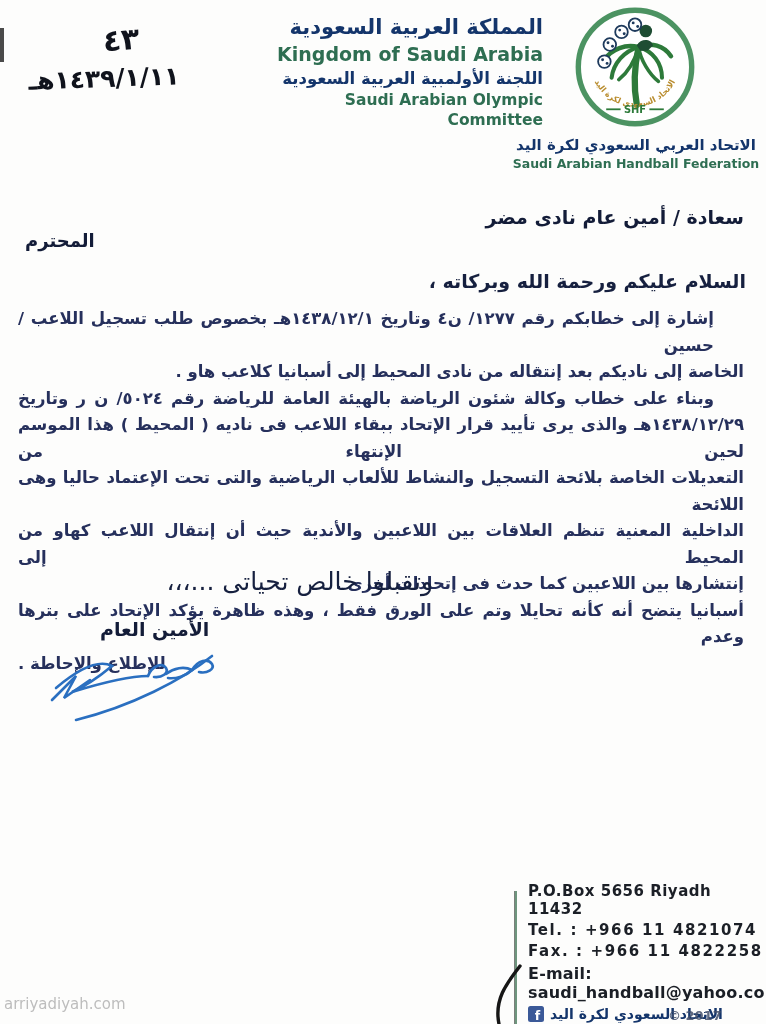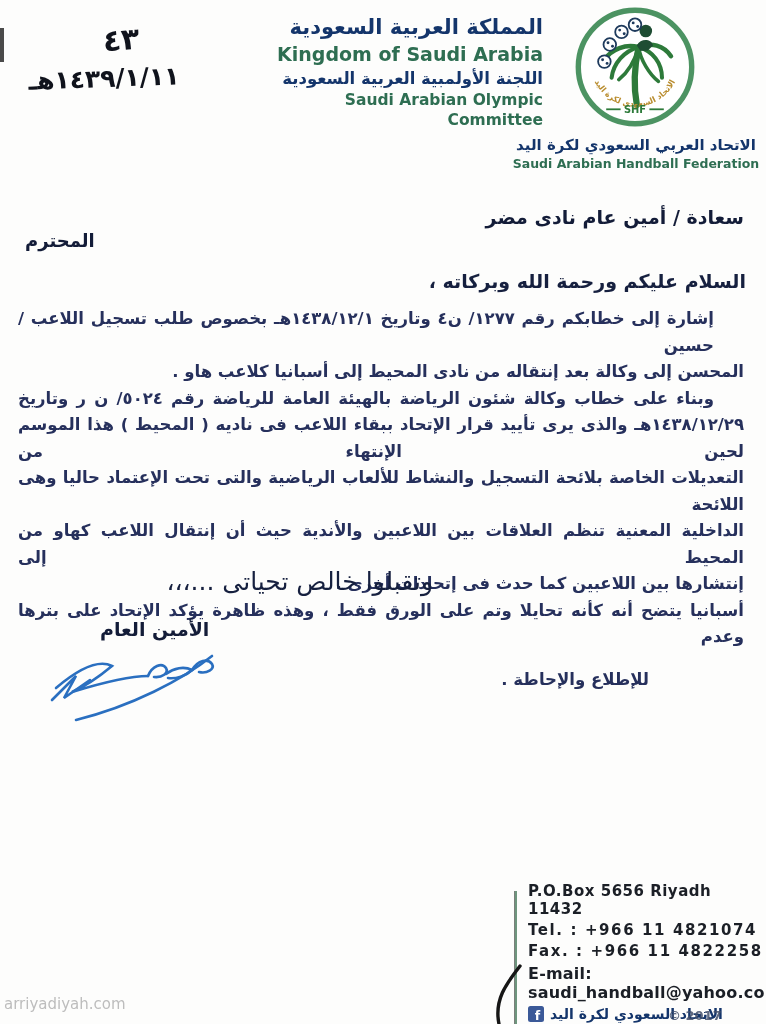--- a/index.html
+++ b/index.html
@@ -134,7 +134,7 @@
 
   <div class="body-block">
     <div class="bl fill indent">إشارة إلى خطابكم رقم ١٢٧٧/ ن٤ وتاريخ ١٤٣٨/١٢/١هـ بخصوص طلب تسجيل اللاعب / حسين</div>
-    <div class="bl">المحسن إلى وكالة بعد إنتقاله من نادى المحيط إلى أسبانيا كلاعب هاو .</div>
+    <div class="bl">الخاصة إلى ناديكم بعد إنتقاله من نادى المحيط إلى أسبانيا كلاعب هاو .</div>
     <div class="bl fill indent">وبناء على خطاب وكالة شئون الرياضة بالهيئة العامة للرياضة رقم ٥٠٢٤/ ن ر وتاريخ</div>
     <div class="bl fill">١٤٣٨/١٢/٢٩هـ والذى يرى تأييد قرار الإتحاد ببقاء اللاعب فى ناديه ( المحيط ) هذا الموسم لحين الإنتهاء من</div>
     <div class="bl fill">التعديلات الخاصة بلائحة التسجيل والنشاط للألعاب الرياضية والتى تحت الإعتماد حاليا وهى اللائحة</div>

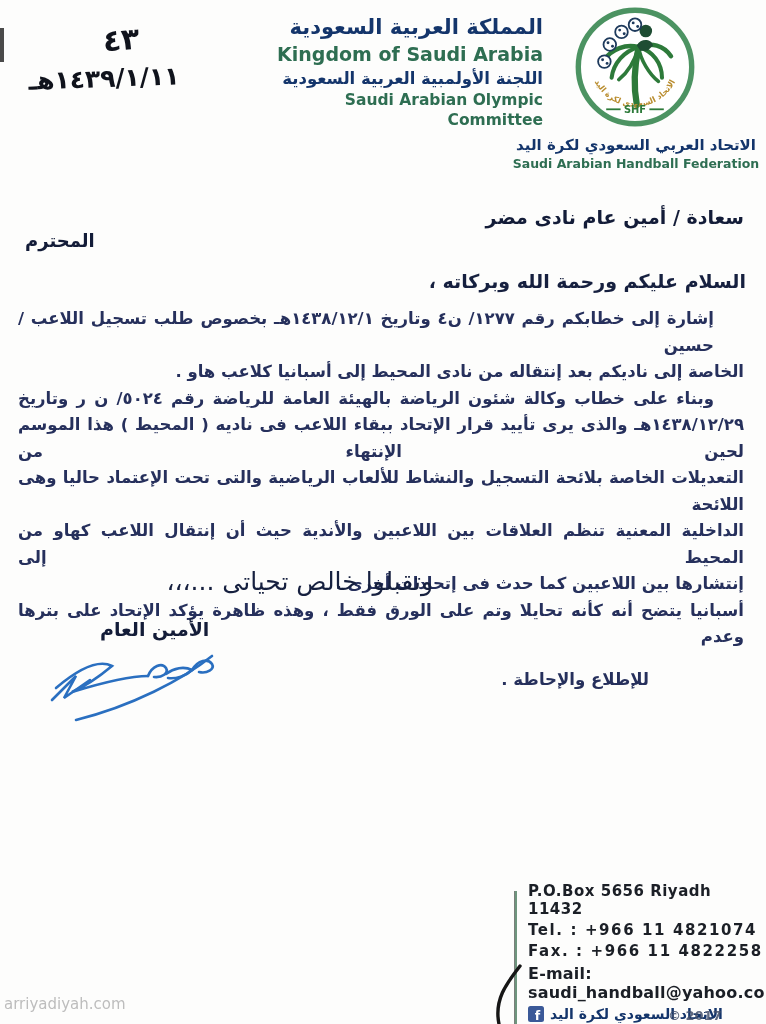--- a/index.html
+++ b/index.html
@@ -41,7 +41,7 @@
   .bl{text-align:right;}
   .bl.fill{text-align:justify;text-align-last:justify;}
   .bl.indent{padding-right:30px;}
-  .bl.notice{padding-right:95px;text-align:right;margin-top:16px;}
+  .bl.notice{padding-right:95px;text-align:left;}
   .closing{position:absolute;right:333px;top:567px;font-size:25px;font-weight:normal;color:#16203f;direction:rtl;}
   .sig-title{position:absolute;left:100px;top:618px;font-size:19px;font-weight:bold;color:#131c38;direction:rtl;}
   .sig-svg{position:absolute;left:42px;top:636px;}

